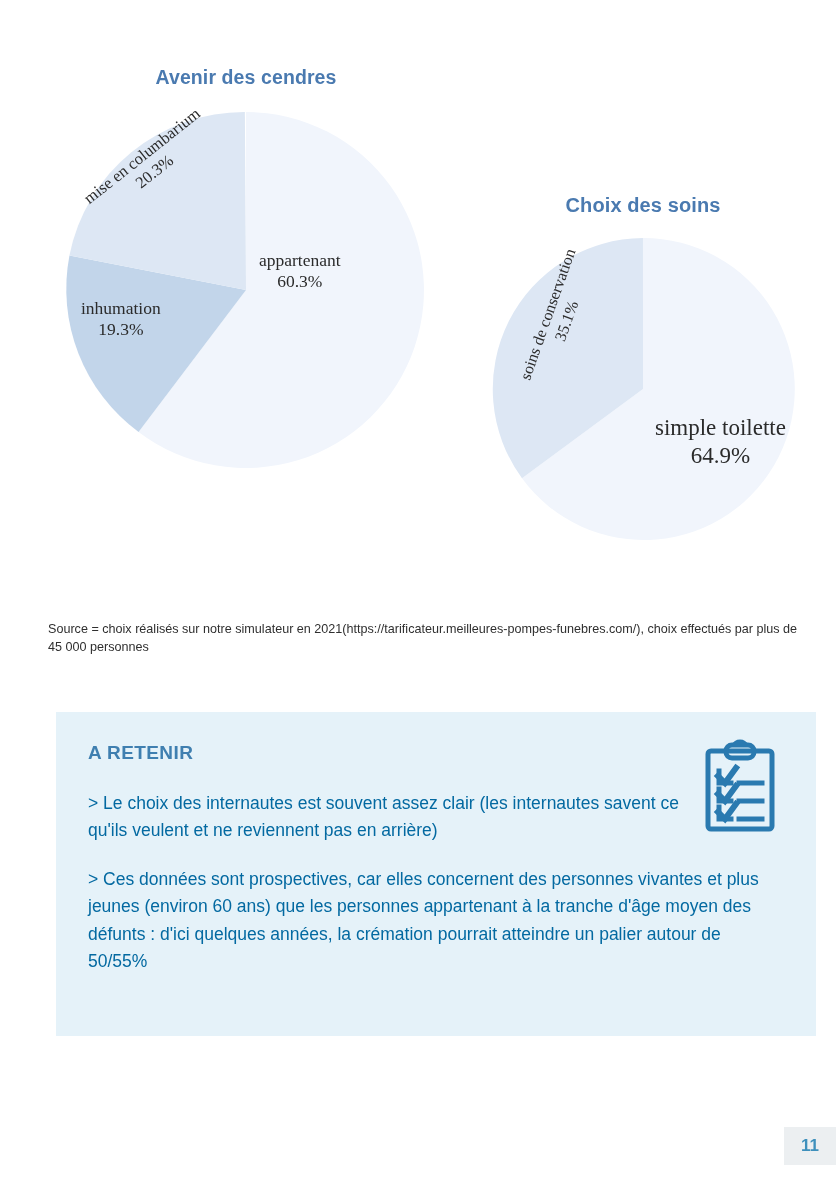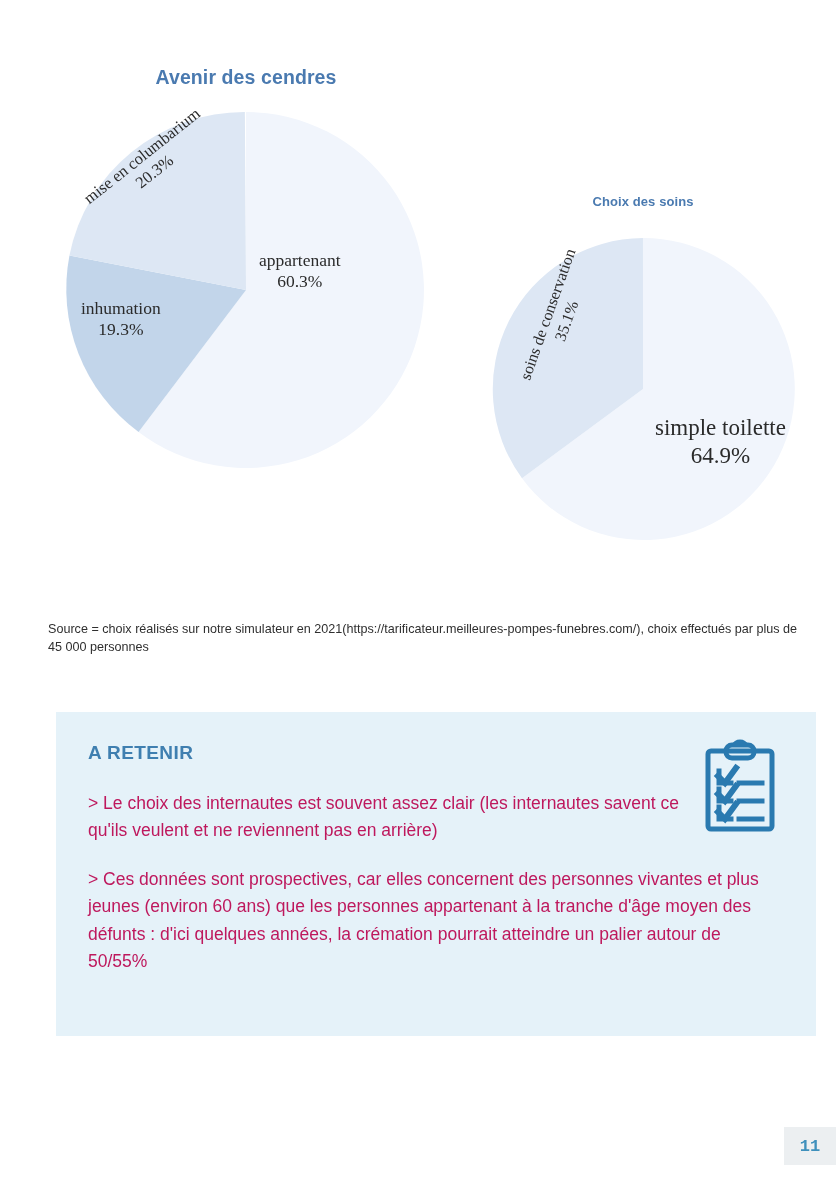--- a/index.html
+++ b/index.html
@@ -39,7 +39,7 @@
     white-space: nowrap;
   }
   #chart-cendres .chart-title { top: 8px;  font-size: 19.5px; }
-  #chart-soins   .chart-title { top: 6px;  font-size: 13px; }
+  #chart-soins   .chart-title { top: 6px;  font-size: 20px; }
 
   .pie-wrap { position: absolute; }
   #chart-cendres .pie-wrap { left: 0;  top: 52px;  width: 366px; height: 360px; }

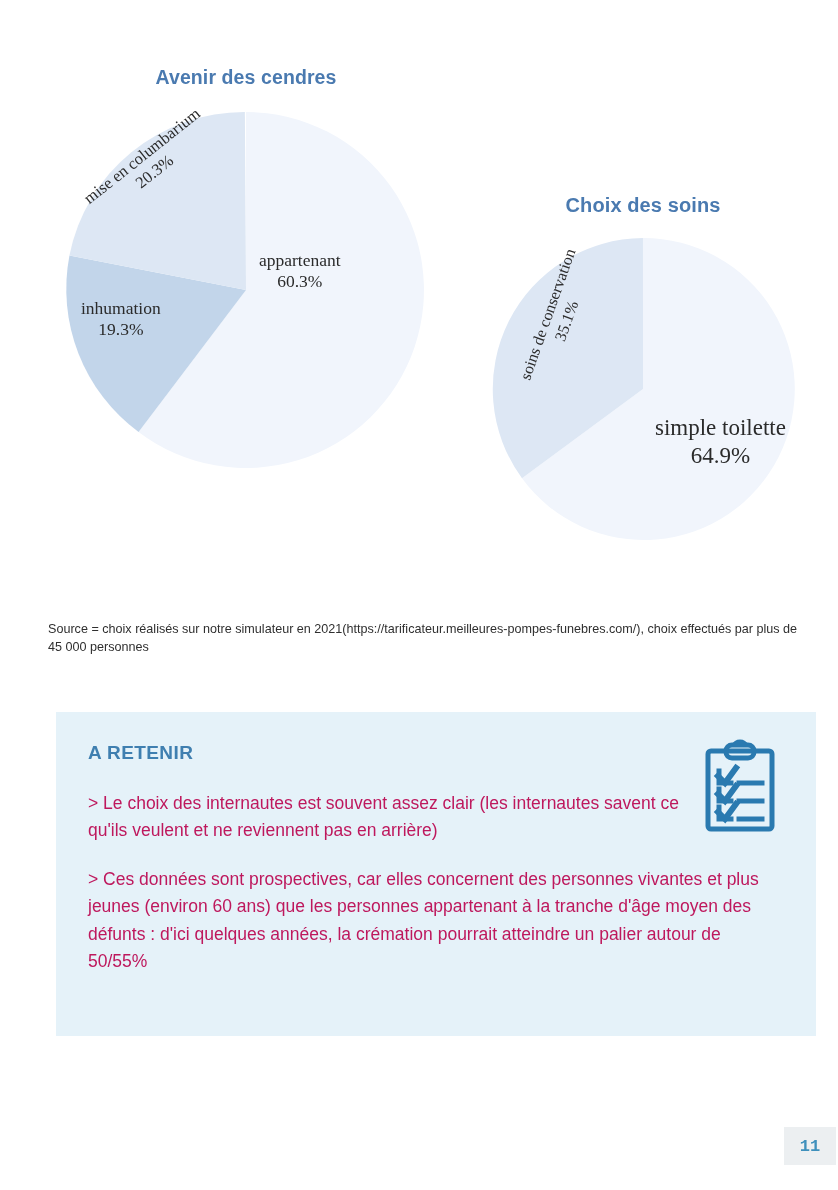--- a/index.html
+++ b/index.html
@@ -113,7 +113,7 @@
     margin: 0 0 26px 0;
   }
   .retenir-para {
-    color: #be185d;
+    color: #0369a1;
     font-size: 17.5px;
     line-height: 1.55;
     margin: 0 0 22px 0;

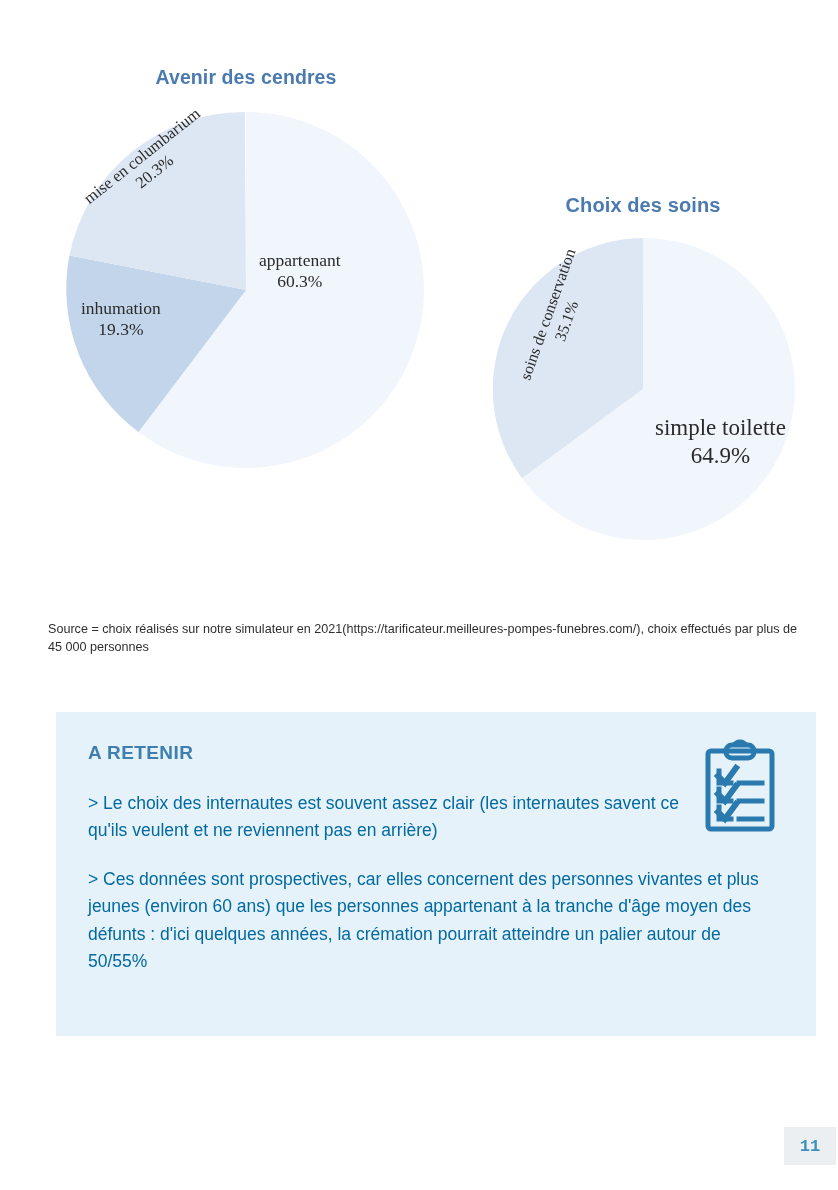--- a/index.html
+++ b/index.html
@@ -144,7 +144,6 @@
     color: #3e90bc;
     font-size: 17px;
     font-weight: 700;
-    font-family: Liberation Mono, monospace;
   }
 </style>
 </head>

